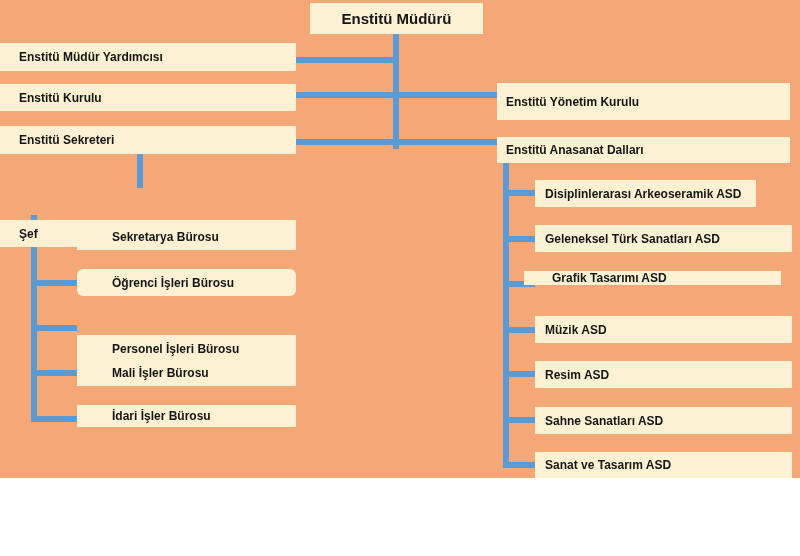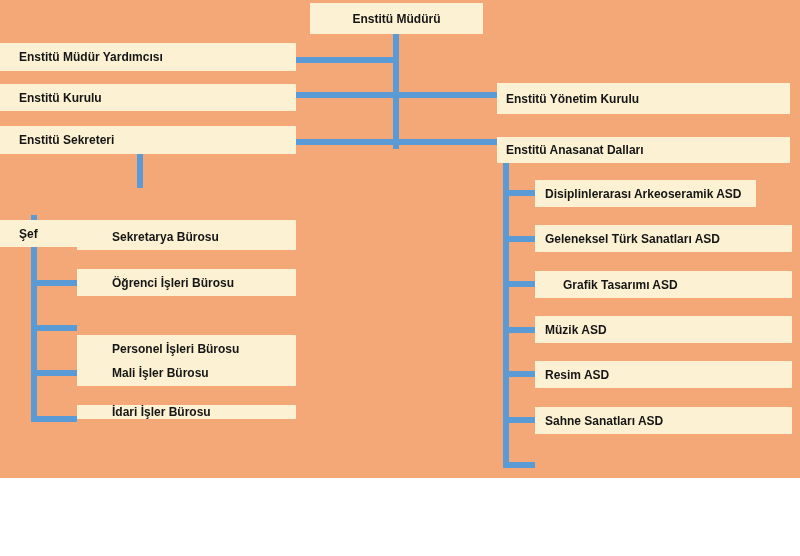--- a/index.html
+++ b/index.html
@@ -37,7 +37,7 @@
     overflow: hidden;
   }
   .node.root {
-    font-size: 12px;
+    font-size: 15px;
     justify-content: center;
     padding: 4px;
   }

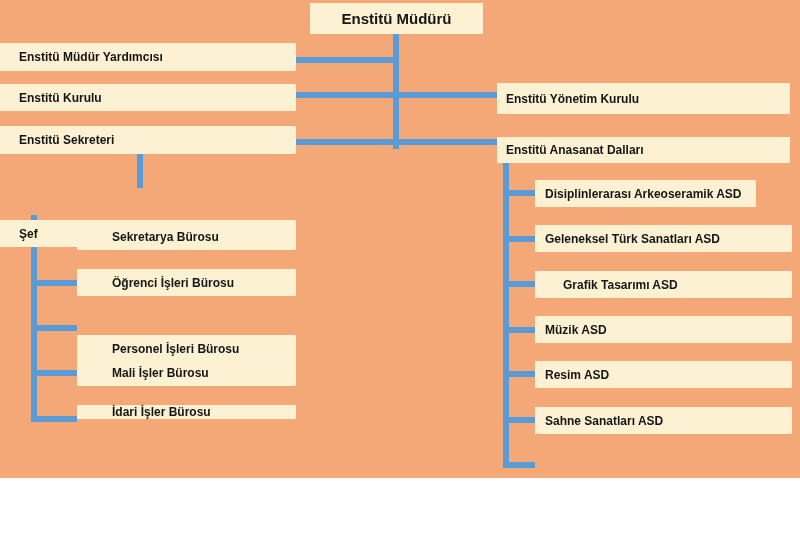--- a/index.html
+++ b/index.html
@@ -92,7 +92,7 @@
   <div class="node pad-ls" style="left:77px; top:359px; width:219px; height:27px;">Mali İşler Bürosu</div>
   <div class="node pad-ls" style="left:77px; top:405px; width:219px; height:14px;">İdari İşler Bürosu</div>
 
-  <div class="node pad-r" style="left:497px; top:83px; width:293px; height:31px;">Enstitü Yönetim Kurulu</div>
+  <div class="node pad-r" style="left:497px; top:83px; width:293px; height:37px;">Enstitü Yönetim Kurulu</div>
   <div class="node pad-r" style="left:497px; top:137px; width:293px; height:26px;">Enstitü Anasanat Dalları</div>
 
   <div class="node pad-rs" style="left:535px; top:180px; width:221px; height:27px;">Disiplinlerarası Arkeoseramik ASD</div>

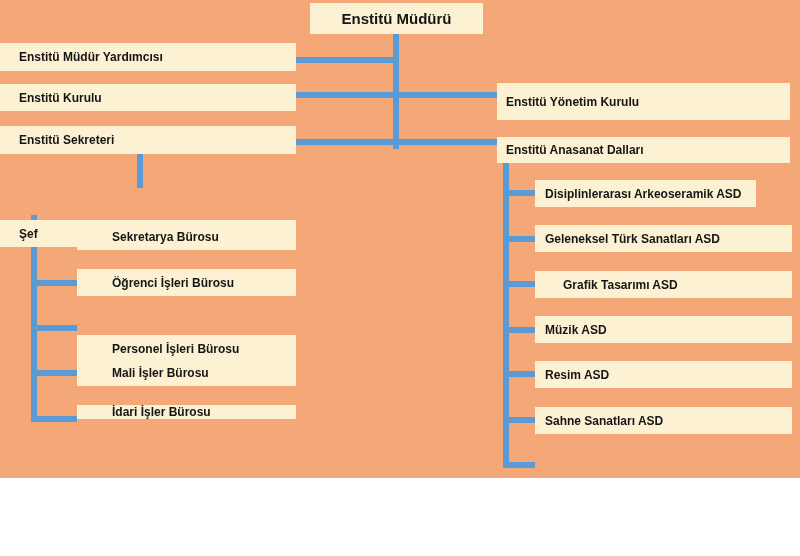--- a/index.html
+++ b/index.html
@@ -87,7 +87,7 @@
 
   <div class="node pad-l" style="left:0; top:188px; width:296px; height:27px;margin-top:32px;">Şef</div>
   <div class="node pad-ls" style="left:77px; top:223px; width:219px; height:27px;">Sekretarya Bürosu</div>
-  <div class="node pad-ls" style="left:77px; top:269px; width:219px; height:27px;">Öğrenci İşleri Bürosu</div>
+  <div class="node pad-ls" style="left:77px; top:269px; width:219px; height:27px;border-radius:6px;">Öğrenci İşleri Bürosu</div>
   <div class="node pad-ls" style="left:77px; top:314px; width:219px; height:27px;margin-top:21px;">Personel İşleri Bürosu</div>
   <div class="node pad-ls" style="left:77px; top:359px; width:219px; height:27px;">Mali İşler Bürosu</div>
   <div class="node pad-ls" style="left:77px; top:405px; width:219px; height:14px;">İdari İşler Bürosu</div>

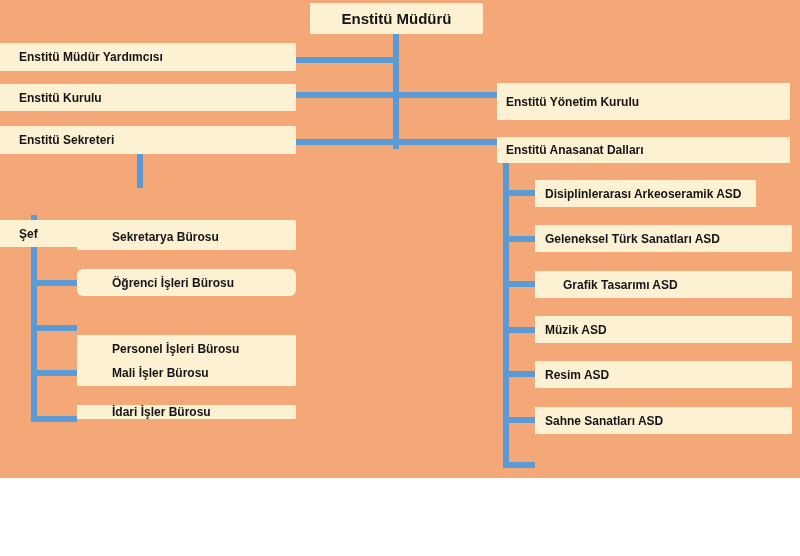--- a/index.html
+++ b/index.html
@@ -97,7 +97,7 @@
 
   <div class="node pad-rs" style="left:535px; top:180px; width:221px; height:27px;">Disiplinlerarası Arkeoseramik ASD</div>
   <div class="node pad-rs" style="left:535px; top:225px; width:257px; height:27px;">Geleneksel Türk Sanatları ASD</div>
-  <div class="node pad-rs" style="left:535px; top:271px; width:257px; height:27px;padding-left:28px;">Grafik Tasarımı ASD</div>
+  <div class="node pad-rs" style="left:524px; top:271px; width:257px; height:14px;padding-left:28px;">Grafik Tasarımı ASD</div>
   <div class="node pad-rs" style="left:535px; top:316px; width:257px; height:27px;">Müzik ASD</div>
   <div class="node pad-rs" style="left:535px; top:361px; width:257px; height:27px;">Resim ASD</div>
   <div class="node pad-rs" style="left:535px; top:407px; width:257px; height:27px;text-align:center;">Sahne Sanatları ASD</div>

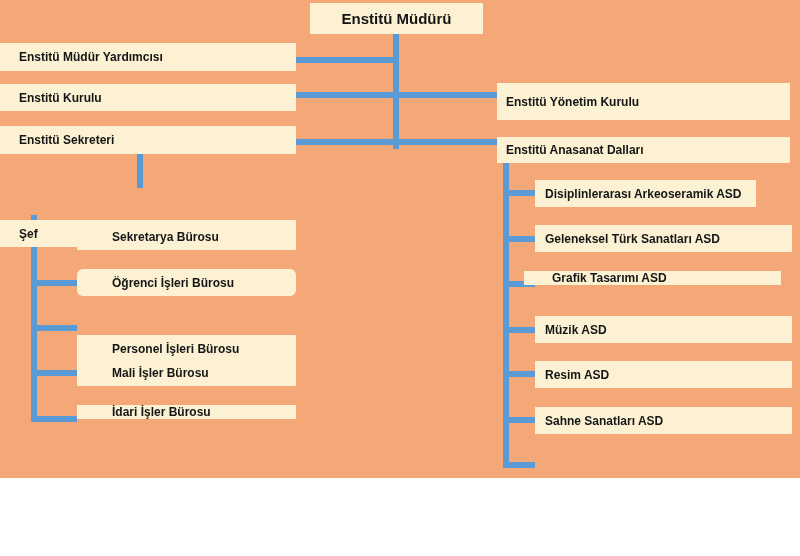--- a/index.html
+++ b/index.html
@@ -90,7 +90,7 @@
   <div class="node pad-ls" style="left:77px; top:269px; width:219px; height:27px;border-radius:6px;">Öğrenci İşleri Bürosu</div>
   <div class="node pad-ls" style="left:77px; top:314px; width:219px; height:27px;margin-top:21px;">Personel İşleri Bürosu</div>
   <div class="node pad-ls" style="left:77px; top:359px; width:219px; height:27px;">Mali İşler Bürosu</div>
-  <div class="node pad-ls" style="left:77px; top:405px; width:219px; height:14px;">İdari İşler Bürosu</div>
+  <div class="node pad-ls" style="left:77px; top:405px; width:219px; height:22px;">İdari İşler Bürosu</div>
 
   <div class="node pad-r" style="left:497px; top:83px; width:293px; height:37px;">Enstitü Yönetim Kurulu</div>
   <div class="node pad-r" style="left:497px; top:137px; width:293px; height:26px;">Enstitü Anasanat Dalları</div>

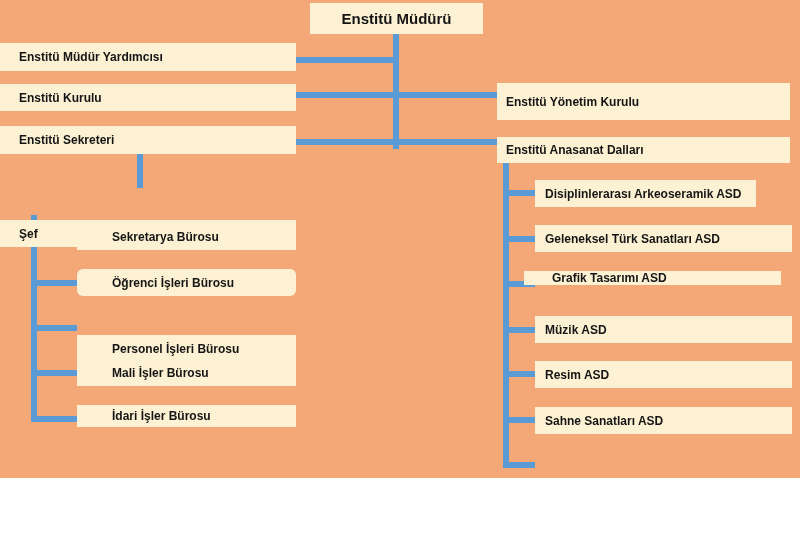--- a/index.html
+++ b/index.html
@@ -101,6 +101,7 @@
   <div class="node pad-rs" style="left:535px; top:316px; width:257px; height:27px;">Müzik ASD</div>
   <div class="node pad-rs" style="left:535px; top:361px; width:257px; height:27px;">Resim ASD</div>
   <div class="node pad-rs" style="left:535px; top:407px; width:257px; height:27px;text-align:center;">Sahne Sanatları ASD</div>
+  <div class="node pad-rs" style="left:535px; top:452px; width:257px; height:26px;">Sanat ve Tasarım ASD</div>
 
 </div>
 

